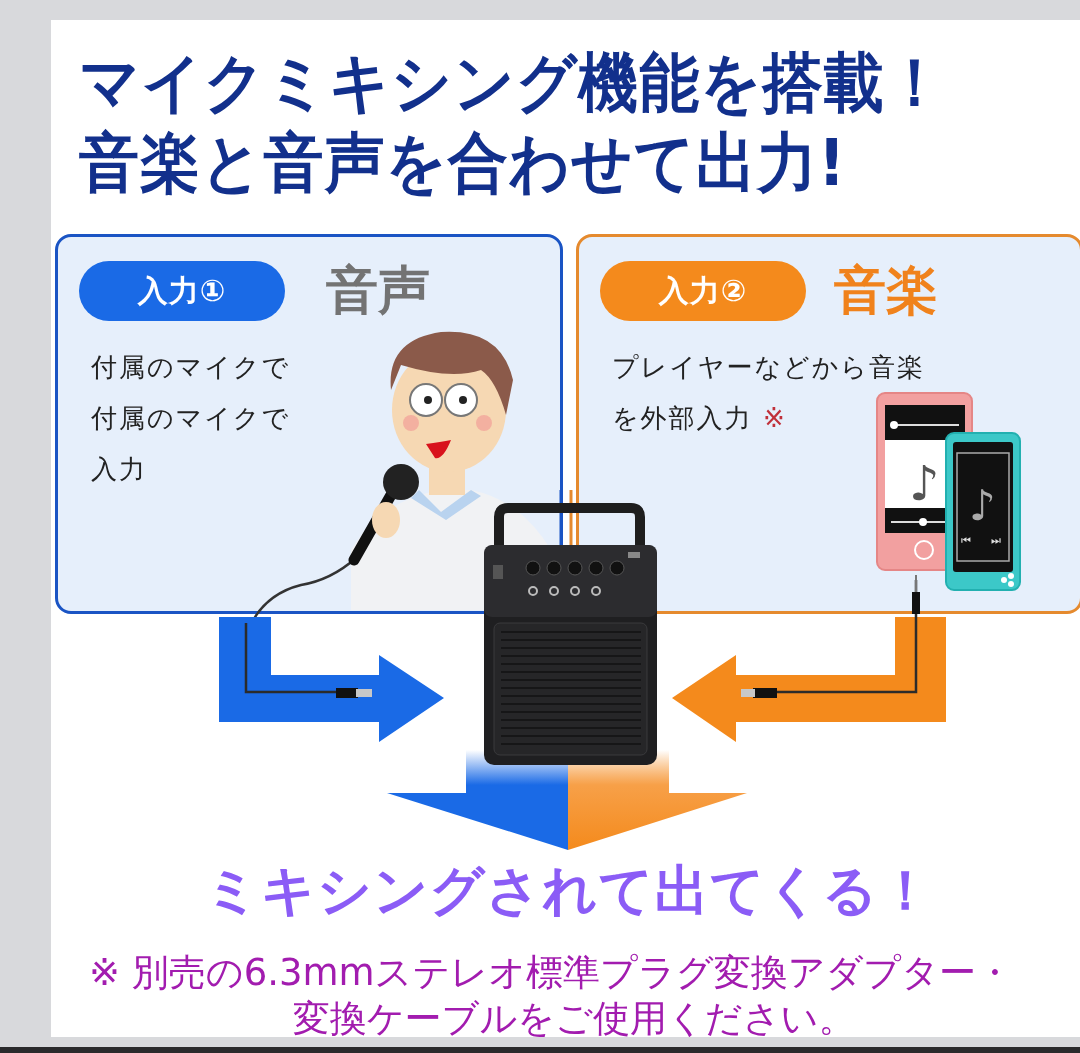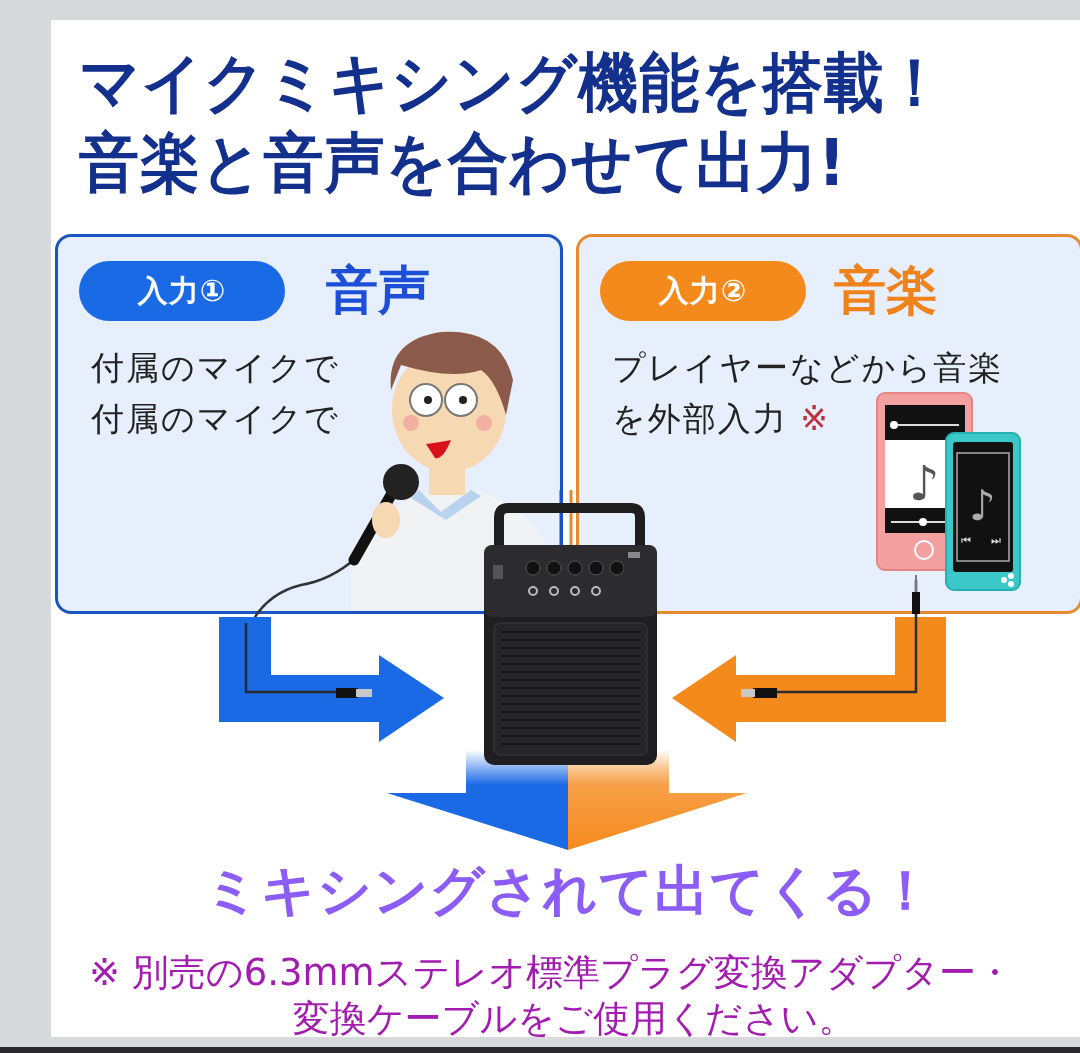--- a/index.html
+++ b/index.html
@@ -24,7 +24,7 @@
   .badge-orange { background:#f48a1c; }
 
   .box-title { position:absolute; top:22px; left:268px; font-size:52px; font-weight:bold; line-height:1.2; }
-  .box-left .box-title { color:#1d4ed8; }
+  .box-left .box-title { color:#737373; }
   .box-right .box-title { color:#f0821c; left:255px; }
 
   .desc { position:absolute; left:33px; top:105px; font-size:33px; color:#222; line-height:51px; letter-spacing:2px; }

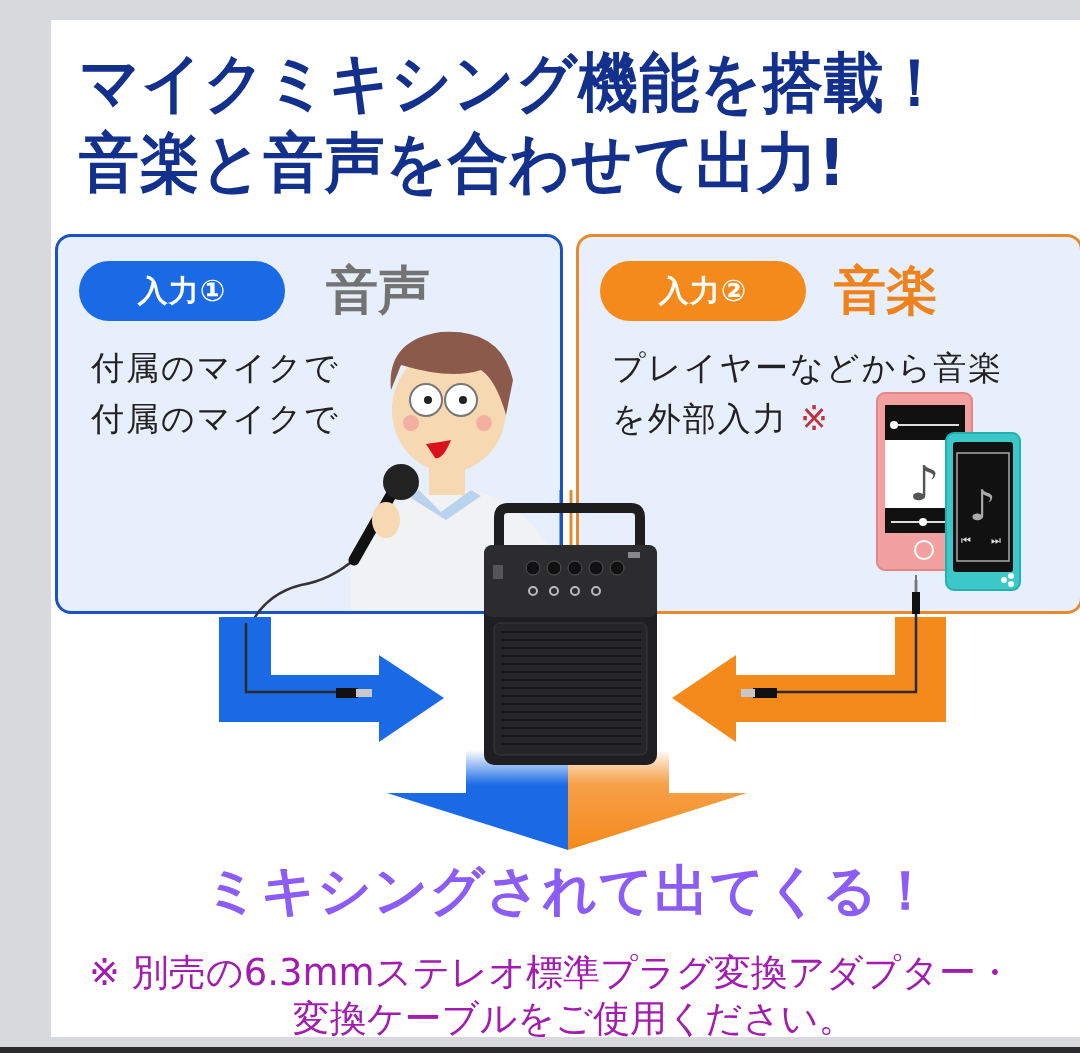--- a/index.html
+++ b/index.html
@@ -27,7 +27,7 @@
   .box-left .box-title { color:#737373; }
   .box-right .box-title { color:#f0821c; left:255px; }
 
-  .desc { position:absolute; left:33px; top:105px; font-size:33px; color:#222; line-height:51px; letter-spacing:2px; }
+  .desc { position:absolute; left:33px; top:105px; font-size:26px; color:#222; line-height:51px; letter-spacing:2px; }
   .box-right .desc { left:33px; }
   .kome { color:#c0303a; }
 

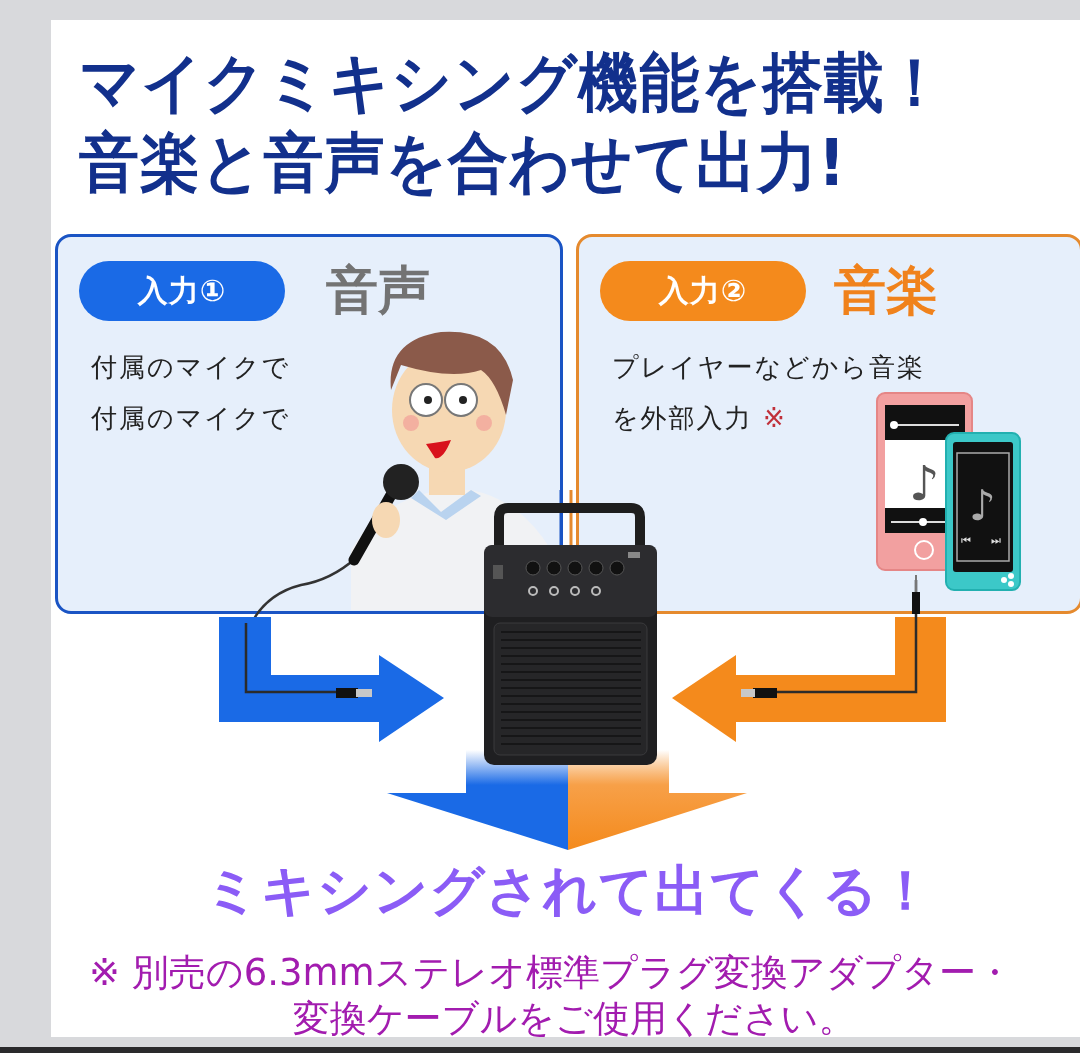--- a/index.html
+++ b/index.html
@@ -51,6 +51,7 @@
     <div class="desc">
       <div>付属のマイクで</div>
       <div>付属のマイクで</div>
+      <div>入力</div>
     </div>
   </div>
 

